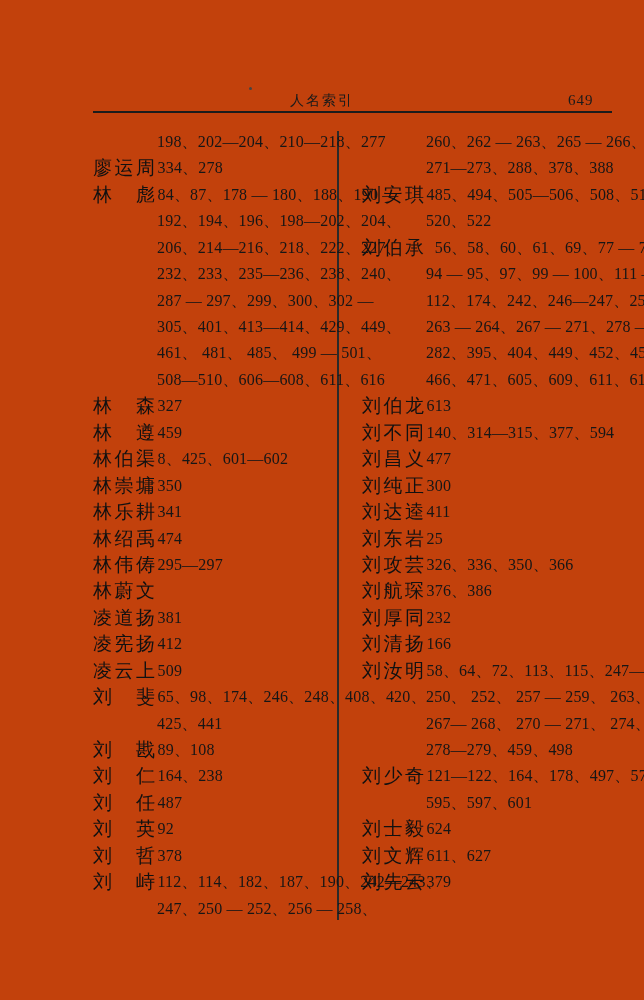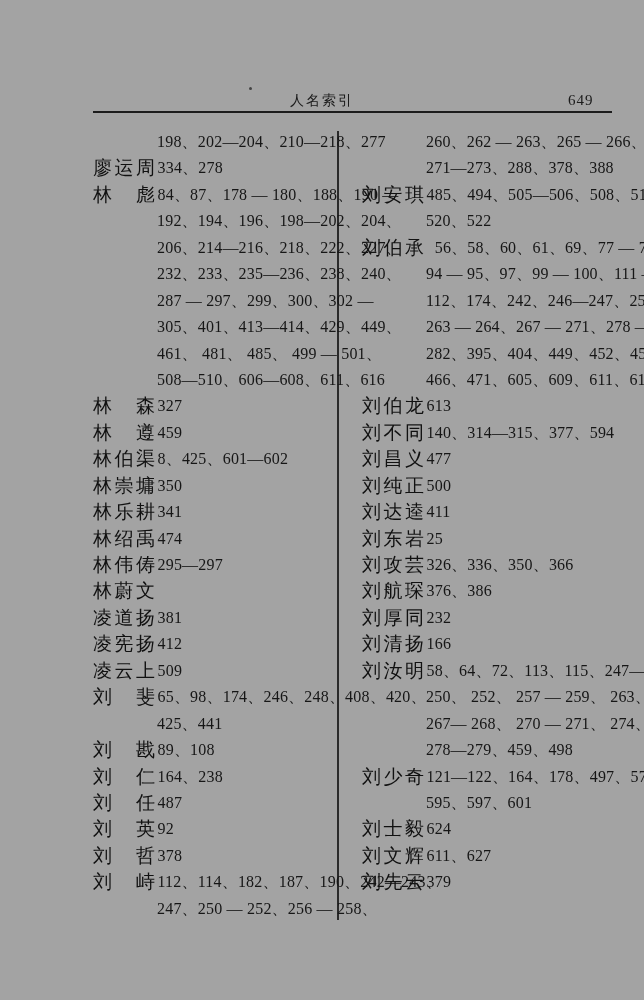--- a/index.html
+++ b/index.html
@@ -8,7 +8,7 @@
     font-family:"Liberation Serif","DejaVu Serif",serif;
   }
   .page{
-    position:relative;width:644px;height:1000px;background:#a3a3a3;
+    position:relative;width:644px;height:1000px;background:#c2410c;
     color:#151515;overflow:hidden;
   }
   .running-title{

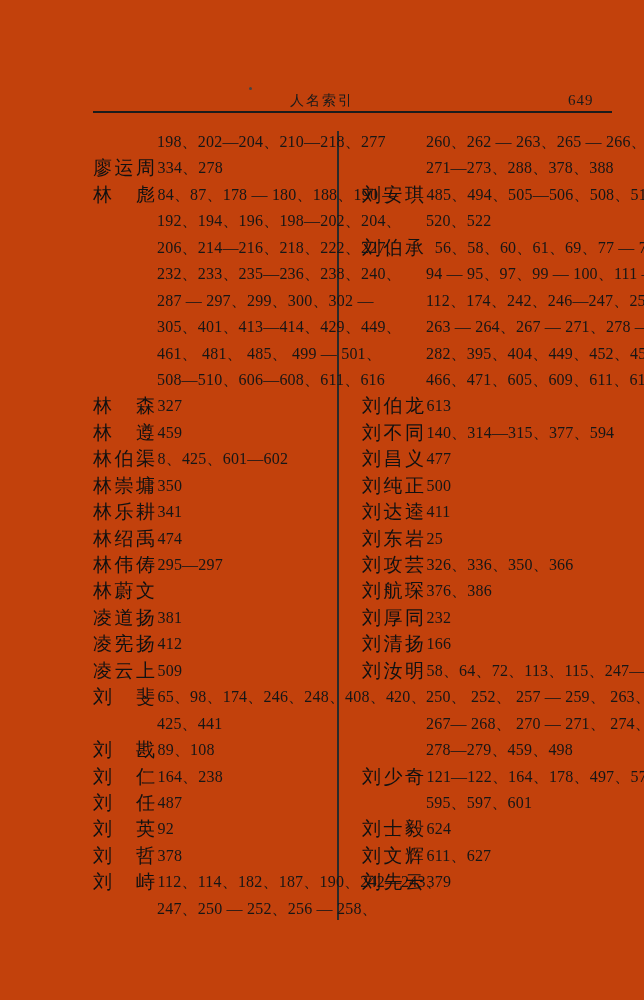--- a/index.html
+++ b/index.html
@@ -38,7 +38,7 @@
   .column.left{left:93px;width:240px;}
   .column.right{left:362px;width:252px;}
   .row{
-    display:flex;align-items:center;height:26.45px;
+    display:flex;align-items:flex-end;height:26.45px;
   }
   .name{
     flex:0 0 64px;font-size:19px;letter-spacing:2.5px;color:#111;

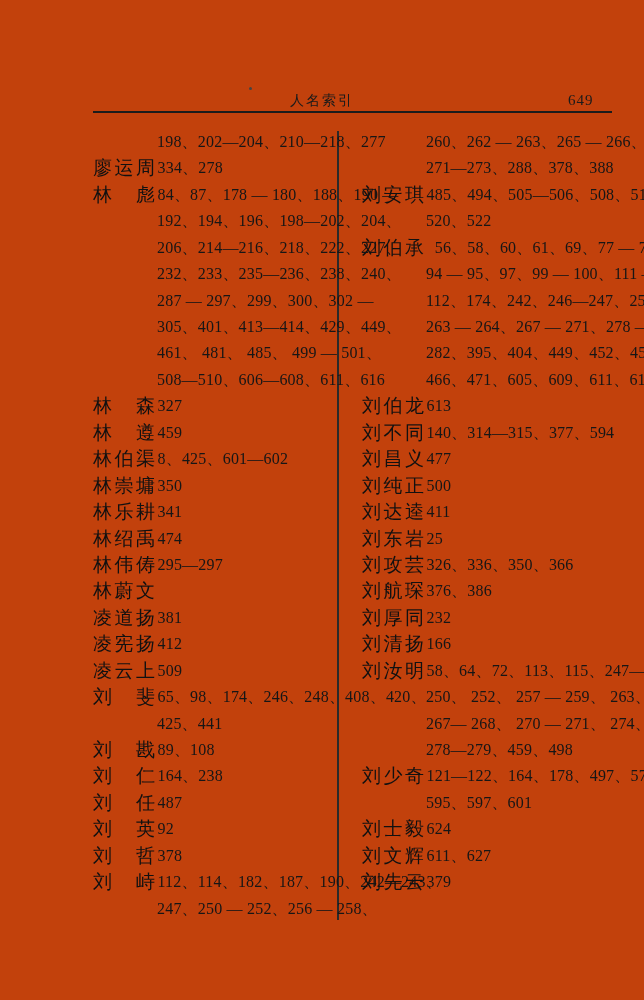--- a/index.html
+++ b/index.html
@@ -284,7 +284,7 @@
 
     <div class="row">
       <span class="name">刘纯正</span>
-      <span class="pages-box"><span class="pages-inner">500</span></span>
+      <span class="pages-box"><span class="pages-inner">300</span></span>
     </div>
 
     <div class="row">

